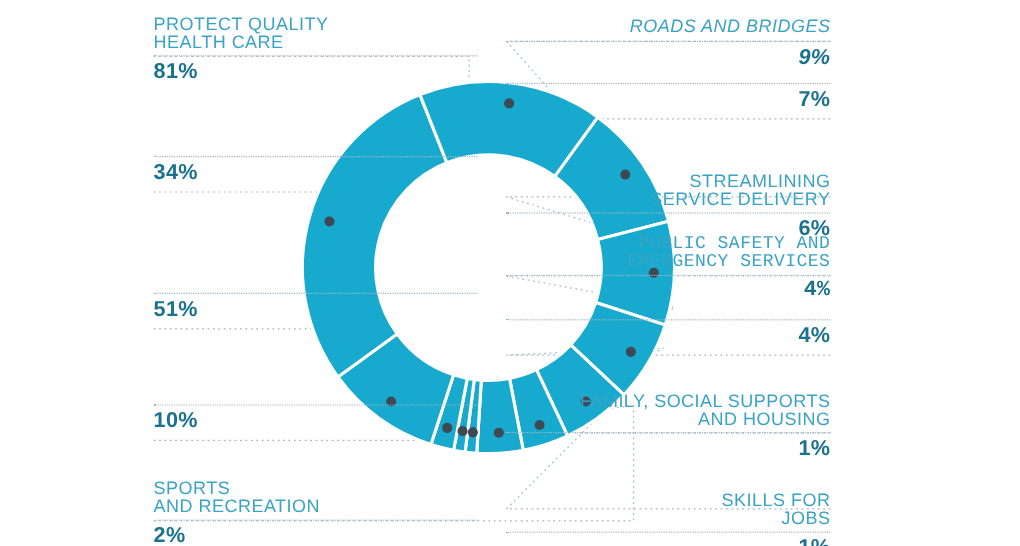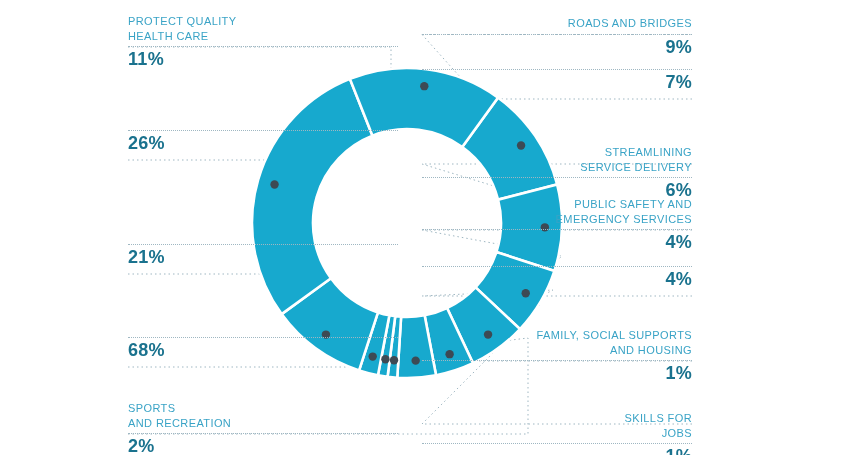--- a/index.html
+++ b/index.html
@@ -33,7 +33,7 @@
   .label-left  { left: 128px; text-align: left; }
   .label-right { left: 422px; text-align: right; }
   .label-title {
-    font-size: 11px;
+    font-size: 15px;
     line-height: 14.5px;
     letter-spacing: 0.4px;
     color: #39A3C6;

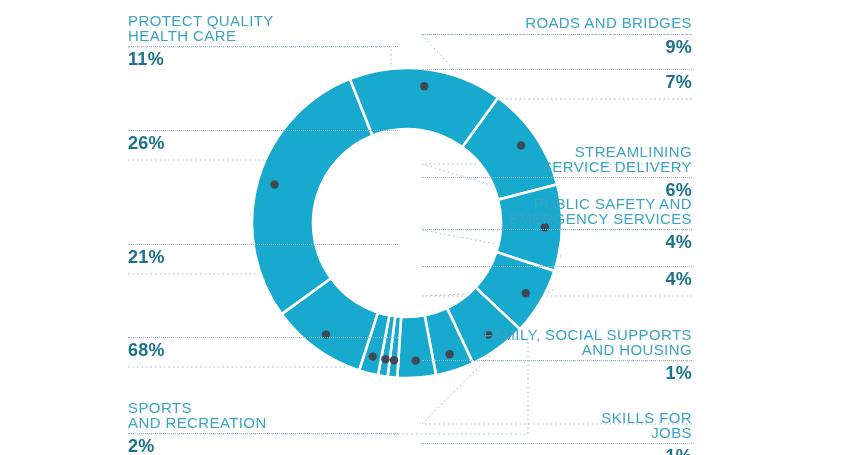--- a/index.html
+++ b/index.html
@@ -129,7 +129,7 @@
         <div class="label-rule"></div>
         <div class="label-pct">2%</div>
       </div>
-      <div class="label-block label-right" style="top: 16px;">
+      <div class="label-block label-right" style="top: 16px; font-style: italic;">
         <div class="label-title">ROADS AND BRIDGES</div>
         <div class="label-rule"></div>
         <div class="label-pct">9%</div>

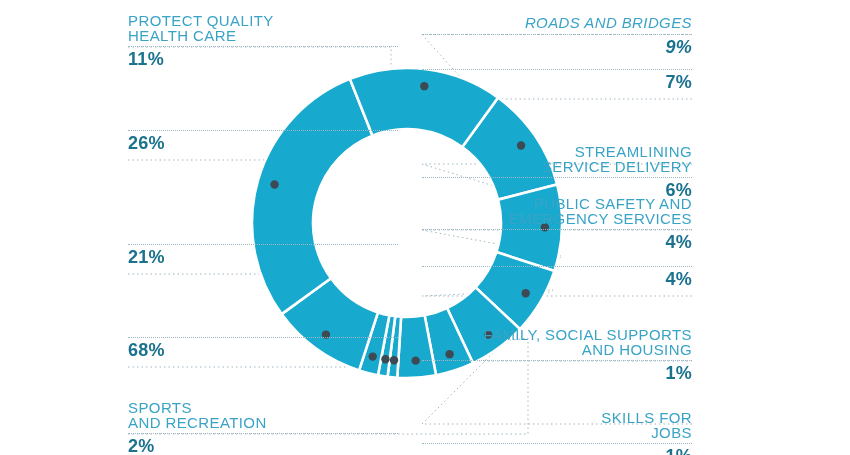--- a/index.html
+++ b/index.html
@@ -109,7 +109,7 @@
         <div class="label-title">PROTECT QUALITY
 HEALTH CARE</div>
         <div class="label-rule"></div>
-        <div class="label-pct">11%</div>
+        <div class="label-pct">81%</div>
       </div>
       <div class="label-block label-left" style="top: 127px;">
         <div class="label-rule"></div>

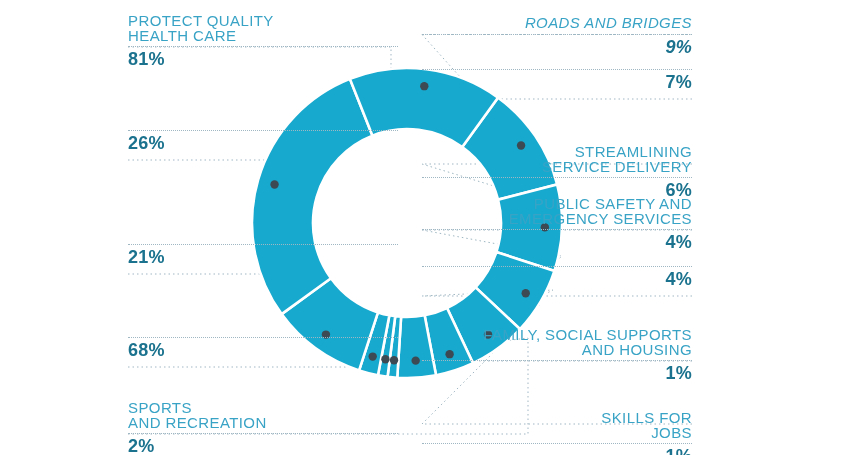--- a/index.html
+++ b/index.html
@@ -113,7 +113,7 @@
       </div>
       <div class="label-block label-left" style="top: 127px;">
         <div class="label-rule"></div>
-        <div class="label-pct">26%</div>
+        <div class="label-pct">34%</div>
       </div>
       <div class="label-block label-left" style="top: 241px;">
         <div class="label-rule"></div>

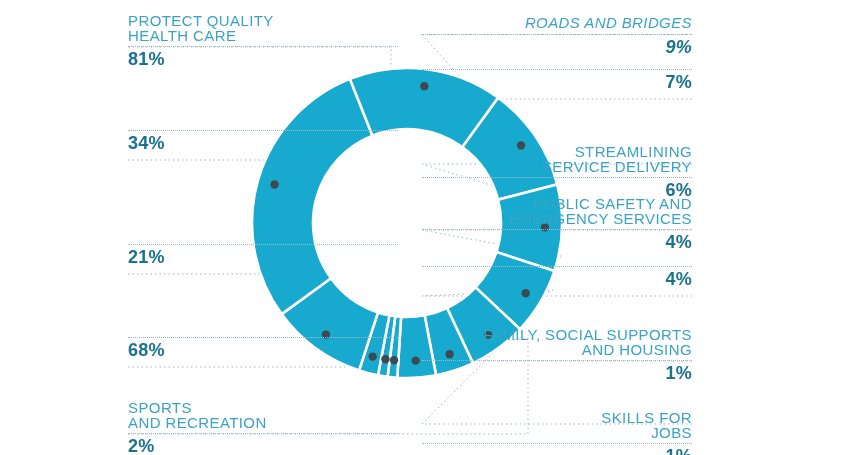--- a/index.html
+++ b/index.html
@@ -144,7 +144,7 @@
         <div class="label-rule"></div>
         <div class="label-pct">6%</div>
       </div>
-      <div class="label-block label-right" style="top: 197px;">
+      <div class="label-block label-right" style="top: 197px; font-family: Liberation Mono, monospace;">
         <div class="label-title">PUBLIC SAFETY AND
 EMERGENCY SERVICES</div>
         <div class="label-rule"></div>

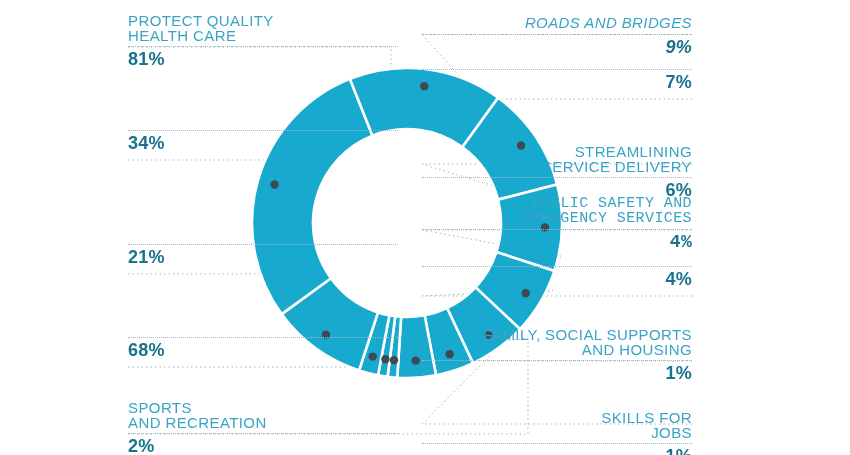--- a/index.html
+++ b/index.html
@@ -117,7 +117,7 @@
       </div>
       <div class="label-block label-left" style="top: 241px;">
         <div class="label-rule"></div>
-        <div class="label-pct">21%</div>
+        <div class="label-pct">51%</div>
       </div>
       <div class="label-block label-left" style="top: 334px;">
         <div class="label-rule"></div>

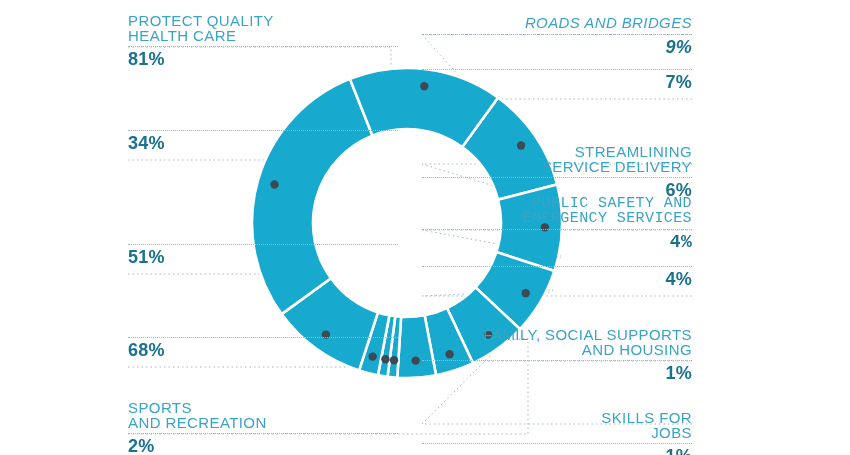--- a/index.html
+++ b/index.html
@@ -121,7 +121,7 @@
       </div>
       <div class="label-block label-left" style="top: 334px;">
         <div class="label-rule"></div>
-        <div class="label-pct">68%</div>
+        <div class="label-pct">10%</div>
       </div>
       <div class="label-block label-left" style="top: 401px;">
         <div class="label-title">SPORTS

